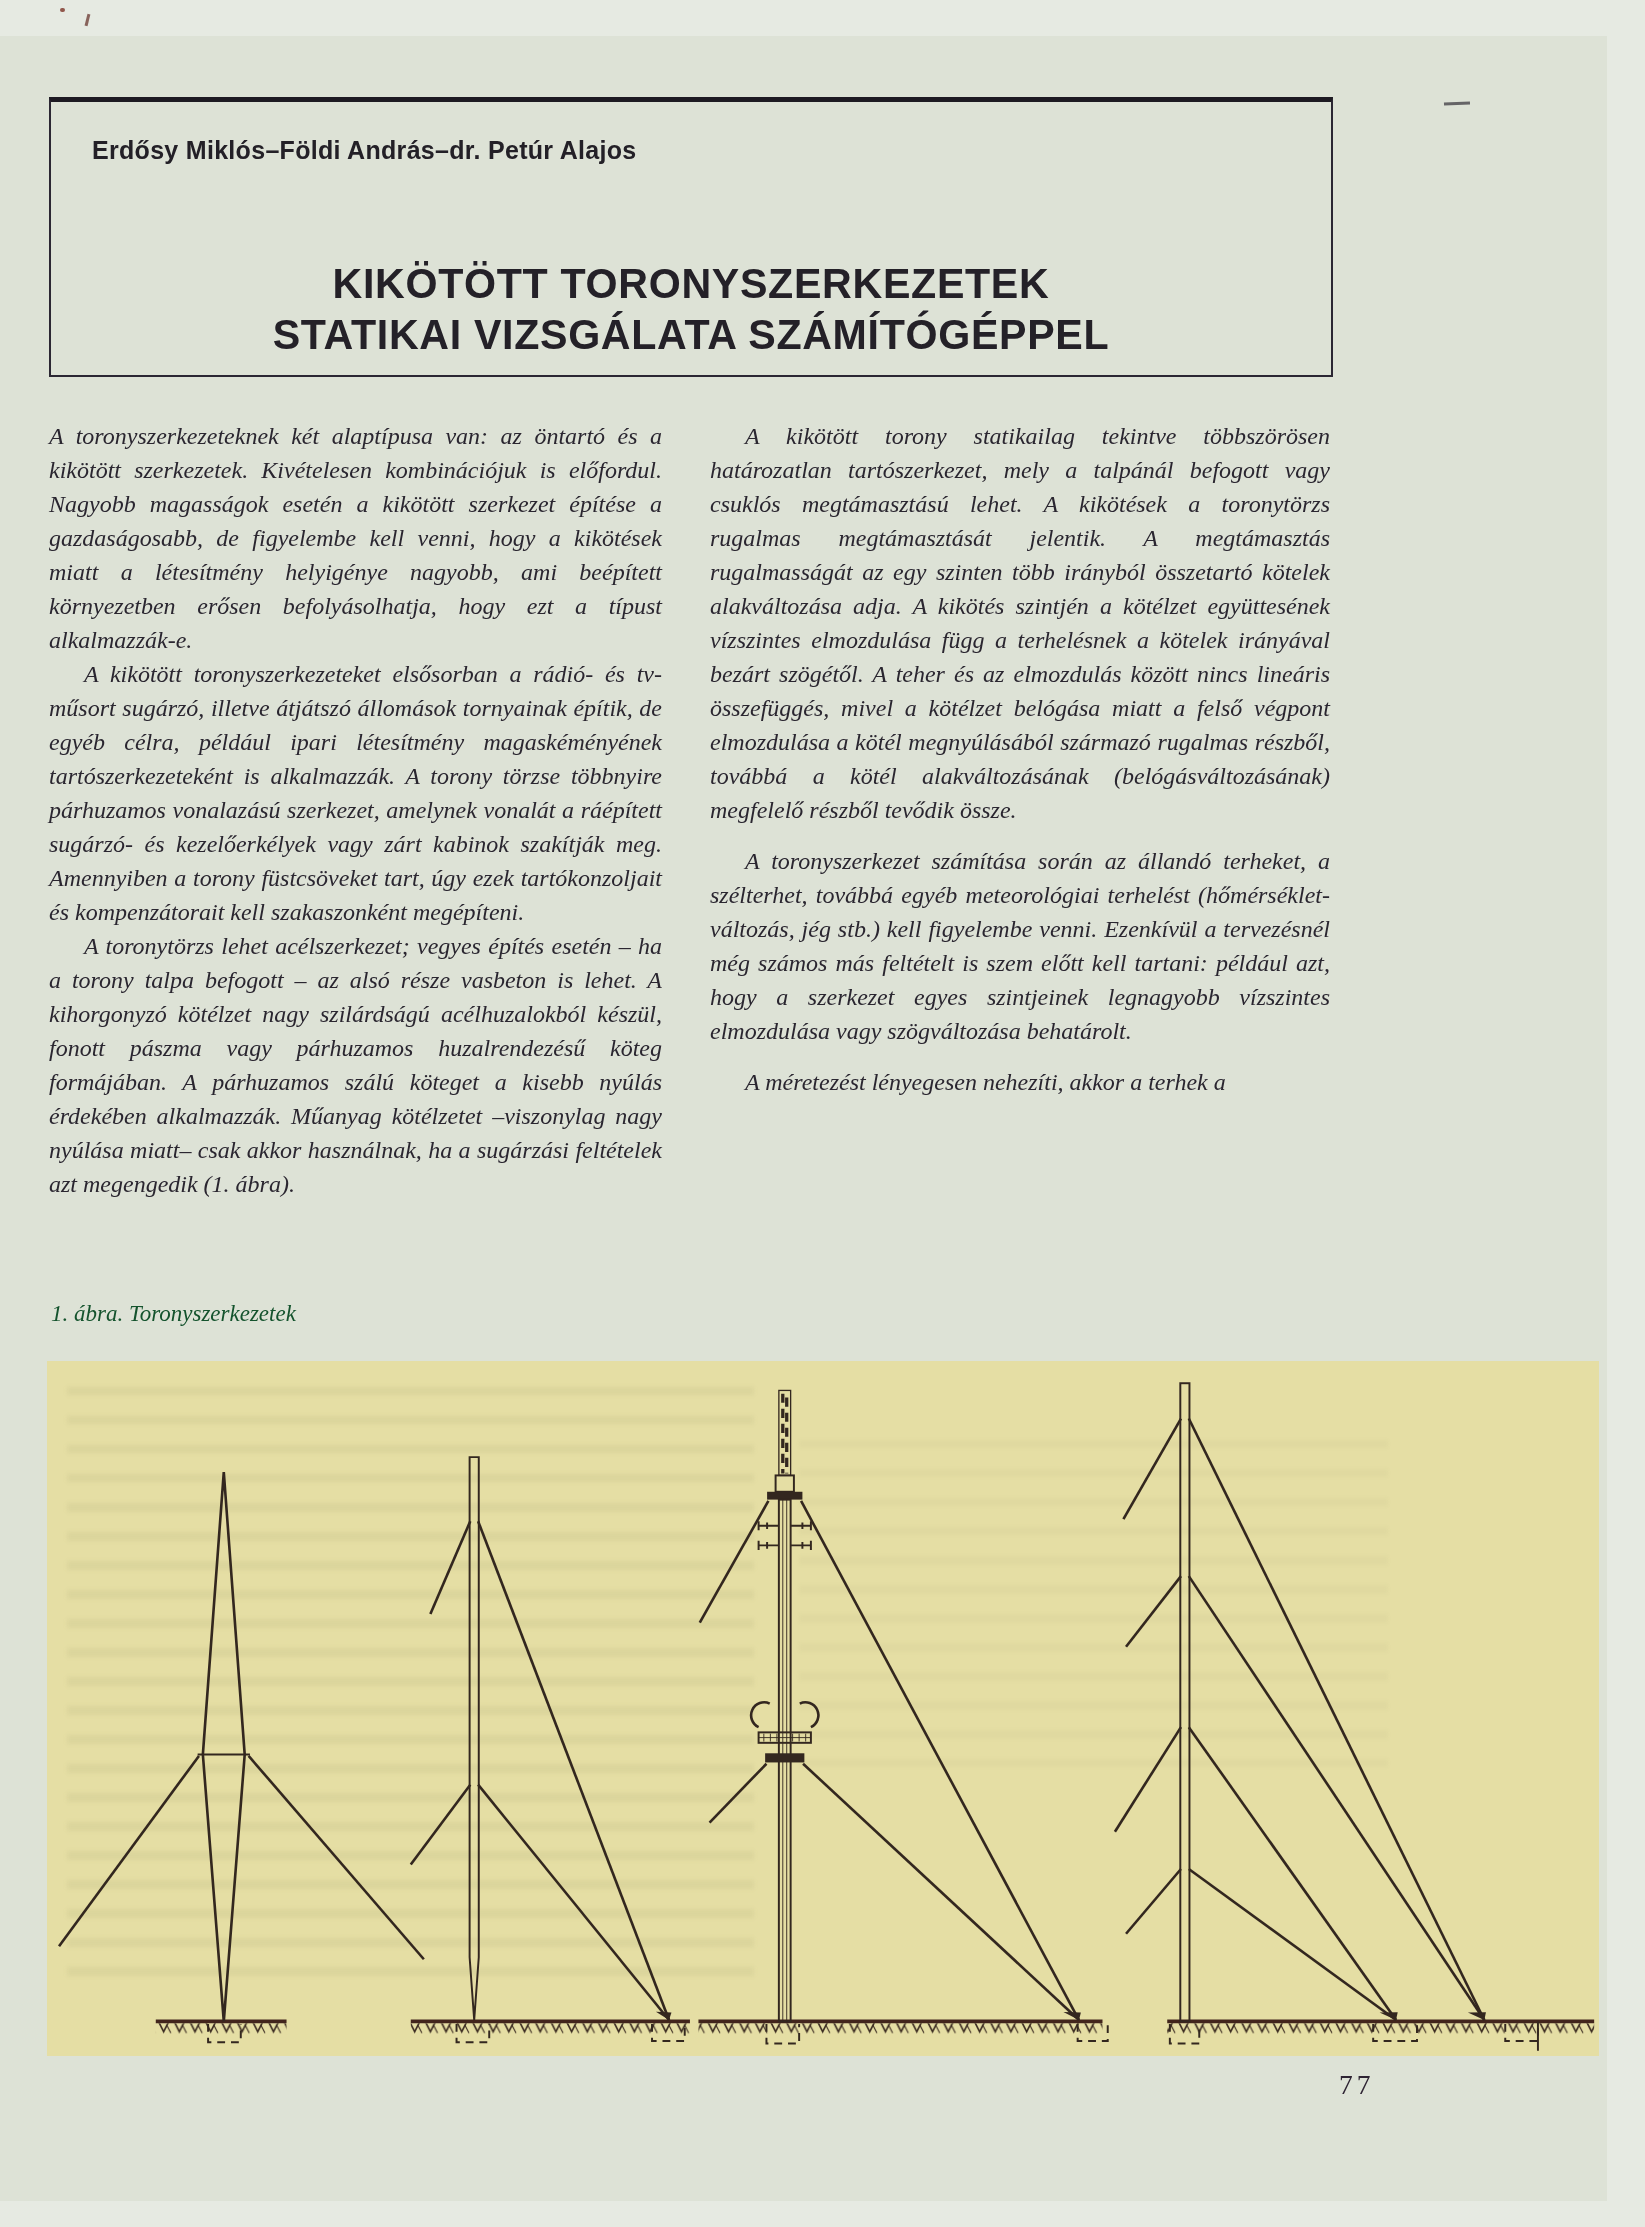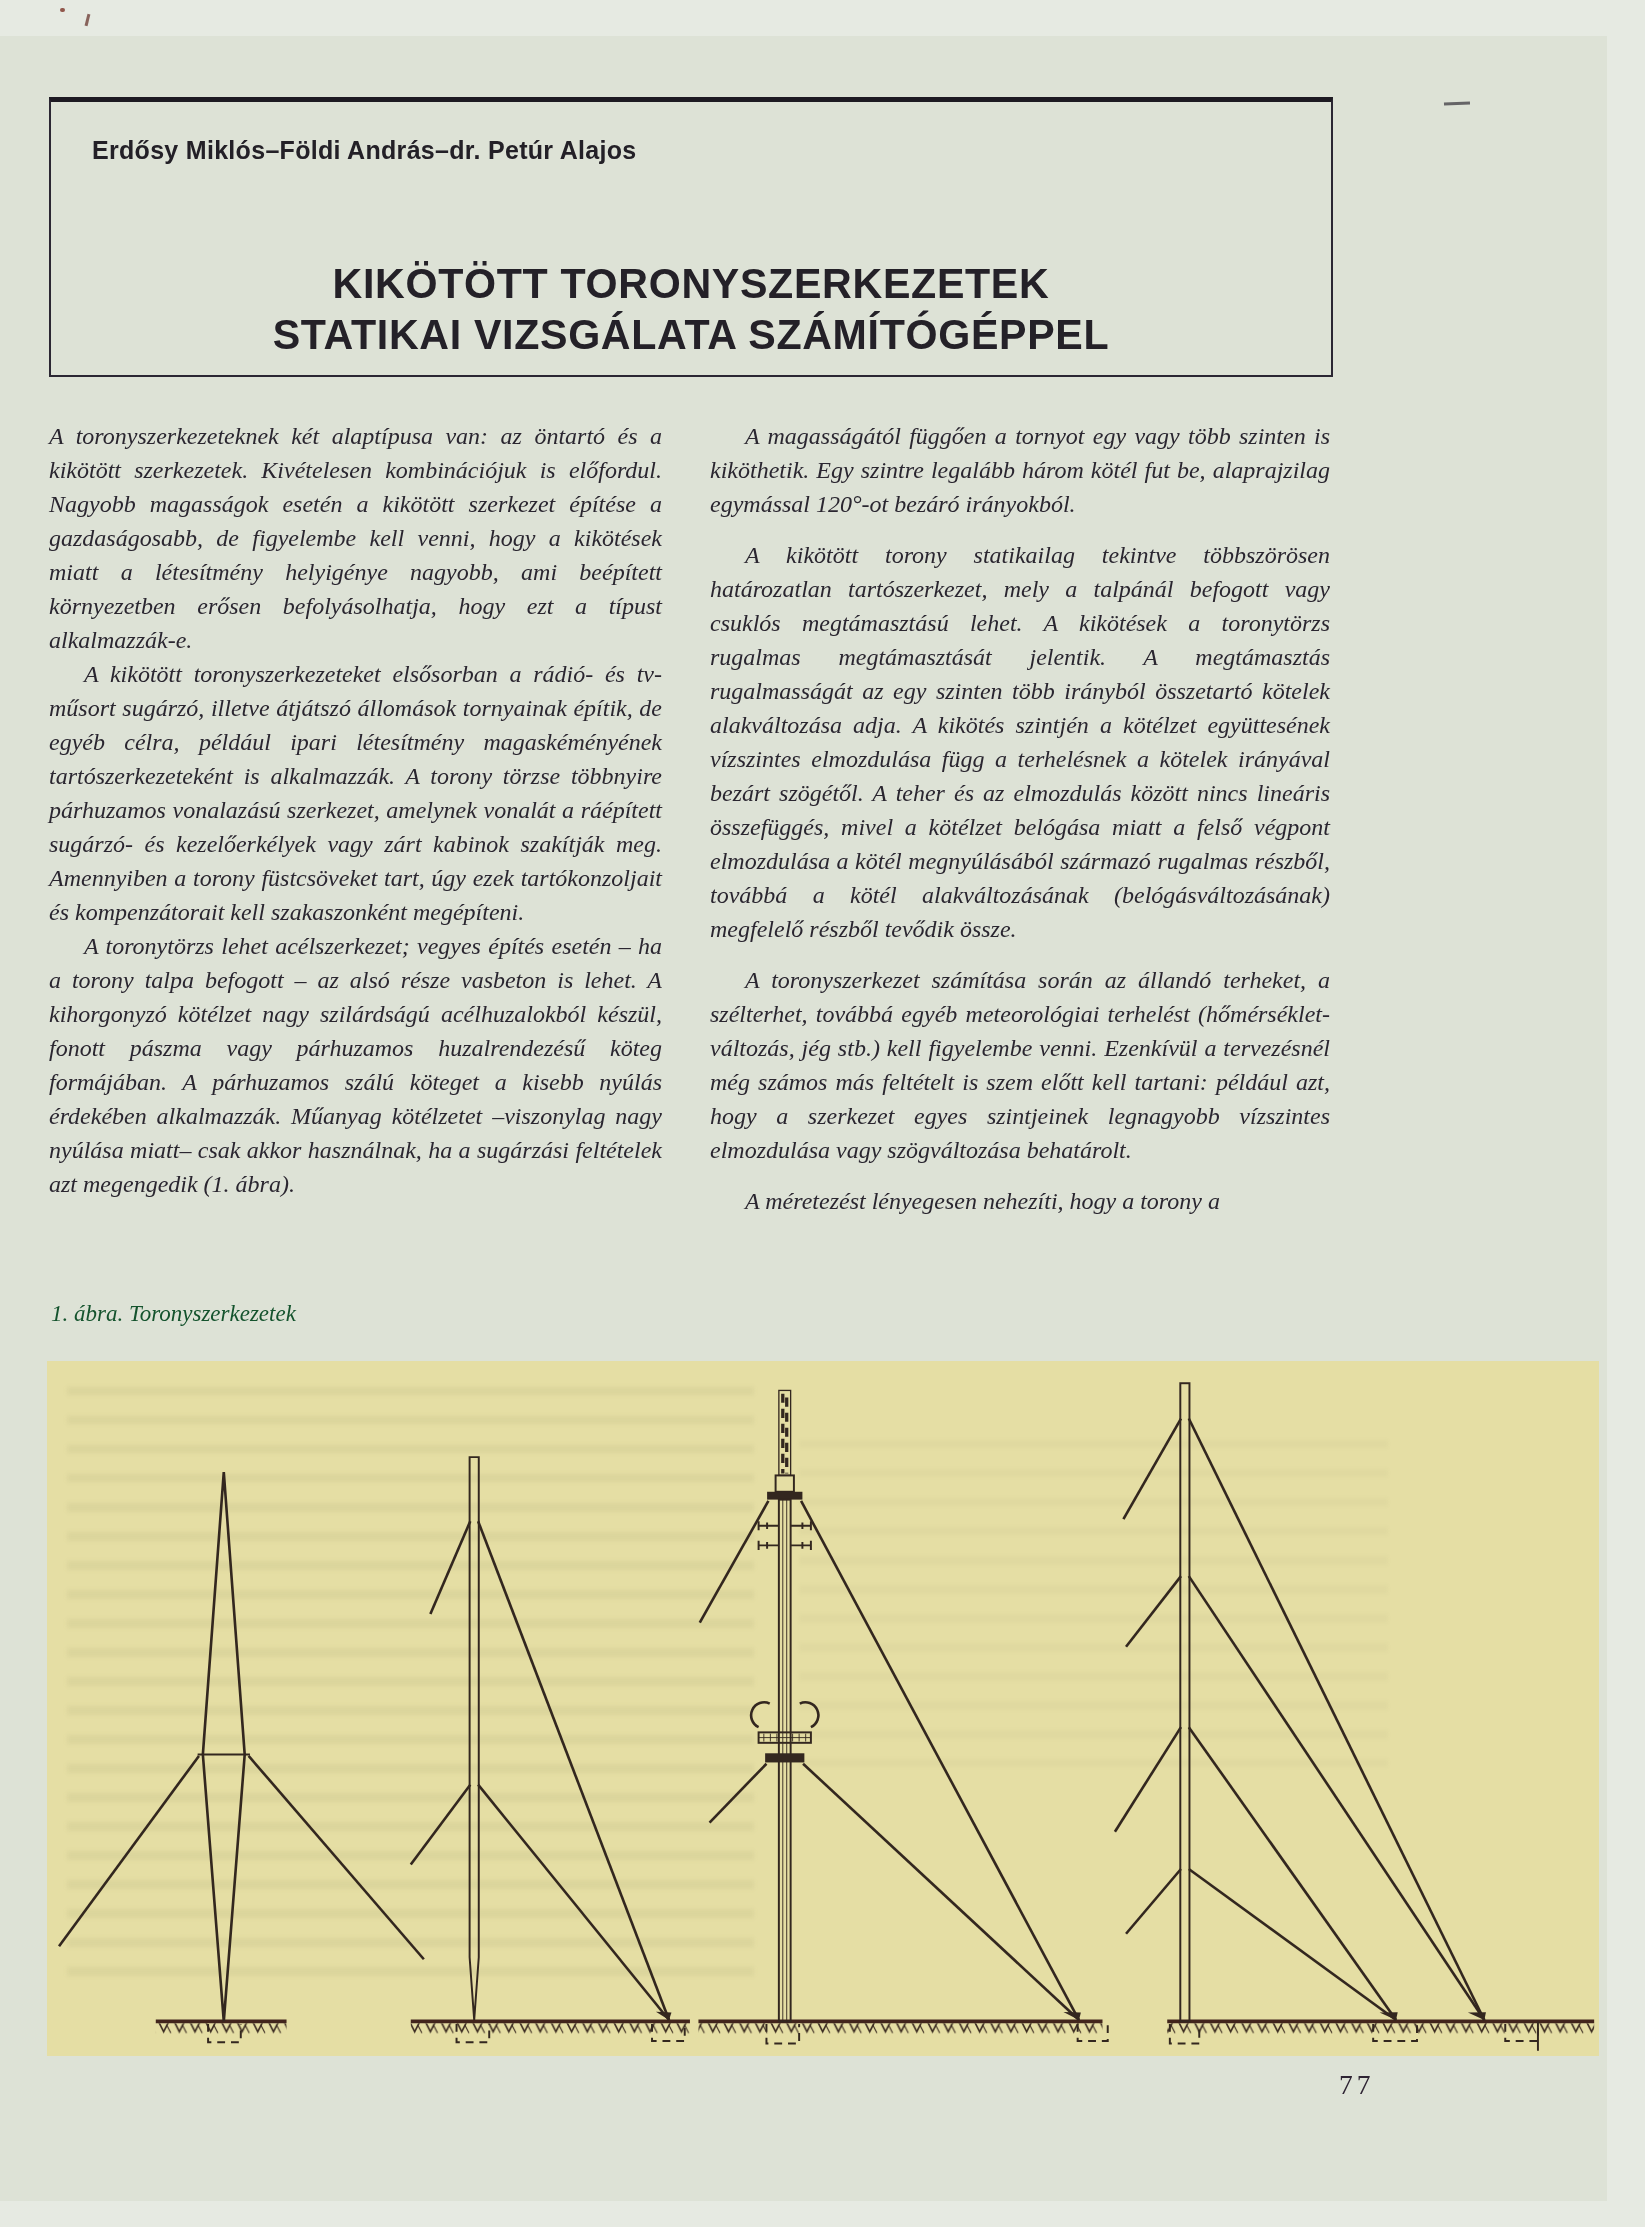--- a/index.html
+++ b/index.html
@@ -116,7 +116,6 @@
   </div>
 
   <div class="col col-right">
-    <p>A magasságától függően a tornyot egy vagy több szinten is kiköthetik. Egy szintre legalább három kötél fut be, alaprajzilag egymással 120°-ot bezáró irányokból.</p>
     <p>A kikötött torony statikailag tekintve többszörösen határozatlan tartószerkezet, mely a talpánál befogott vagy csuklós megtámasztású lehet. A kikötések a toronytörzs rugalmas megtámasztását jelentik. A megtámasztás rugalmasságát az egy szinten több irányból összetartó kötelek alakváltozása adja. A kikötés szintjén a kötélzet együttesének vízszintes elmozdulása függ a terhelésnek a kötelek irányával bezárt szögétől. A teher és az elmozdulás között nincs lineáris összefüggés, mivel a kötélzet belógása miatt a felső végpont elmozdulása a kötél megnyúlásából származó rugalmas részből, továbbá a kötél alakváltozásának (belógásváltozásának) megfelelő részből tevődik össze.</p>
     <p>A toronyszerkezet számítása során az állandó terheket, a szélterhet, továbbá egyéb meteorológiai terhelést (hőmérséklet-változás, jég stb.) kell figyelembe venni. Ezenkívül a tervezésnél még számos más feltételt is szem előtt kell tartani: például azt, hogy a szerkezet egyes szintjeinek legnagyobb vízszintes elmozdulása vagy szögváltozása behatárolt.</p>
     <p>A méretezést lényegesen nehezíti, hogy a torony a</p>

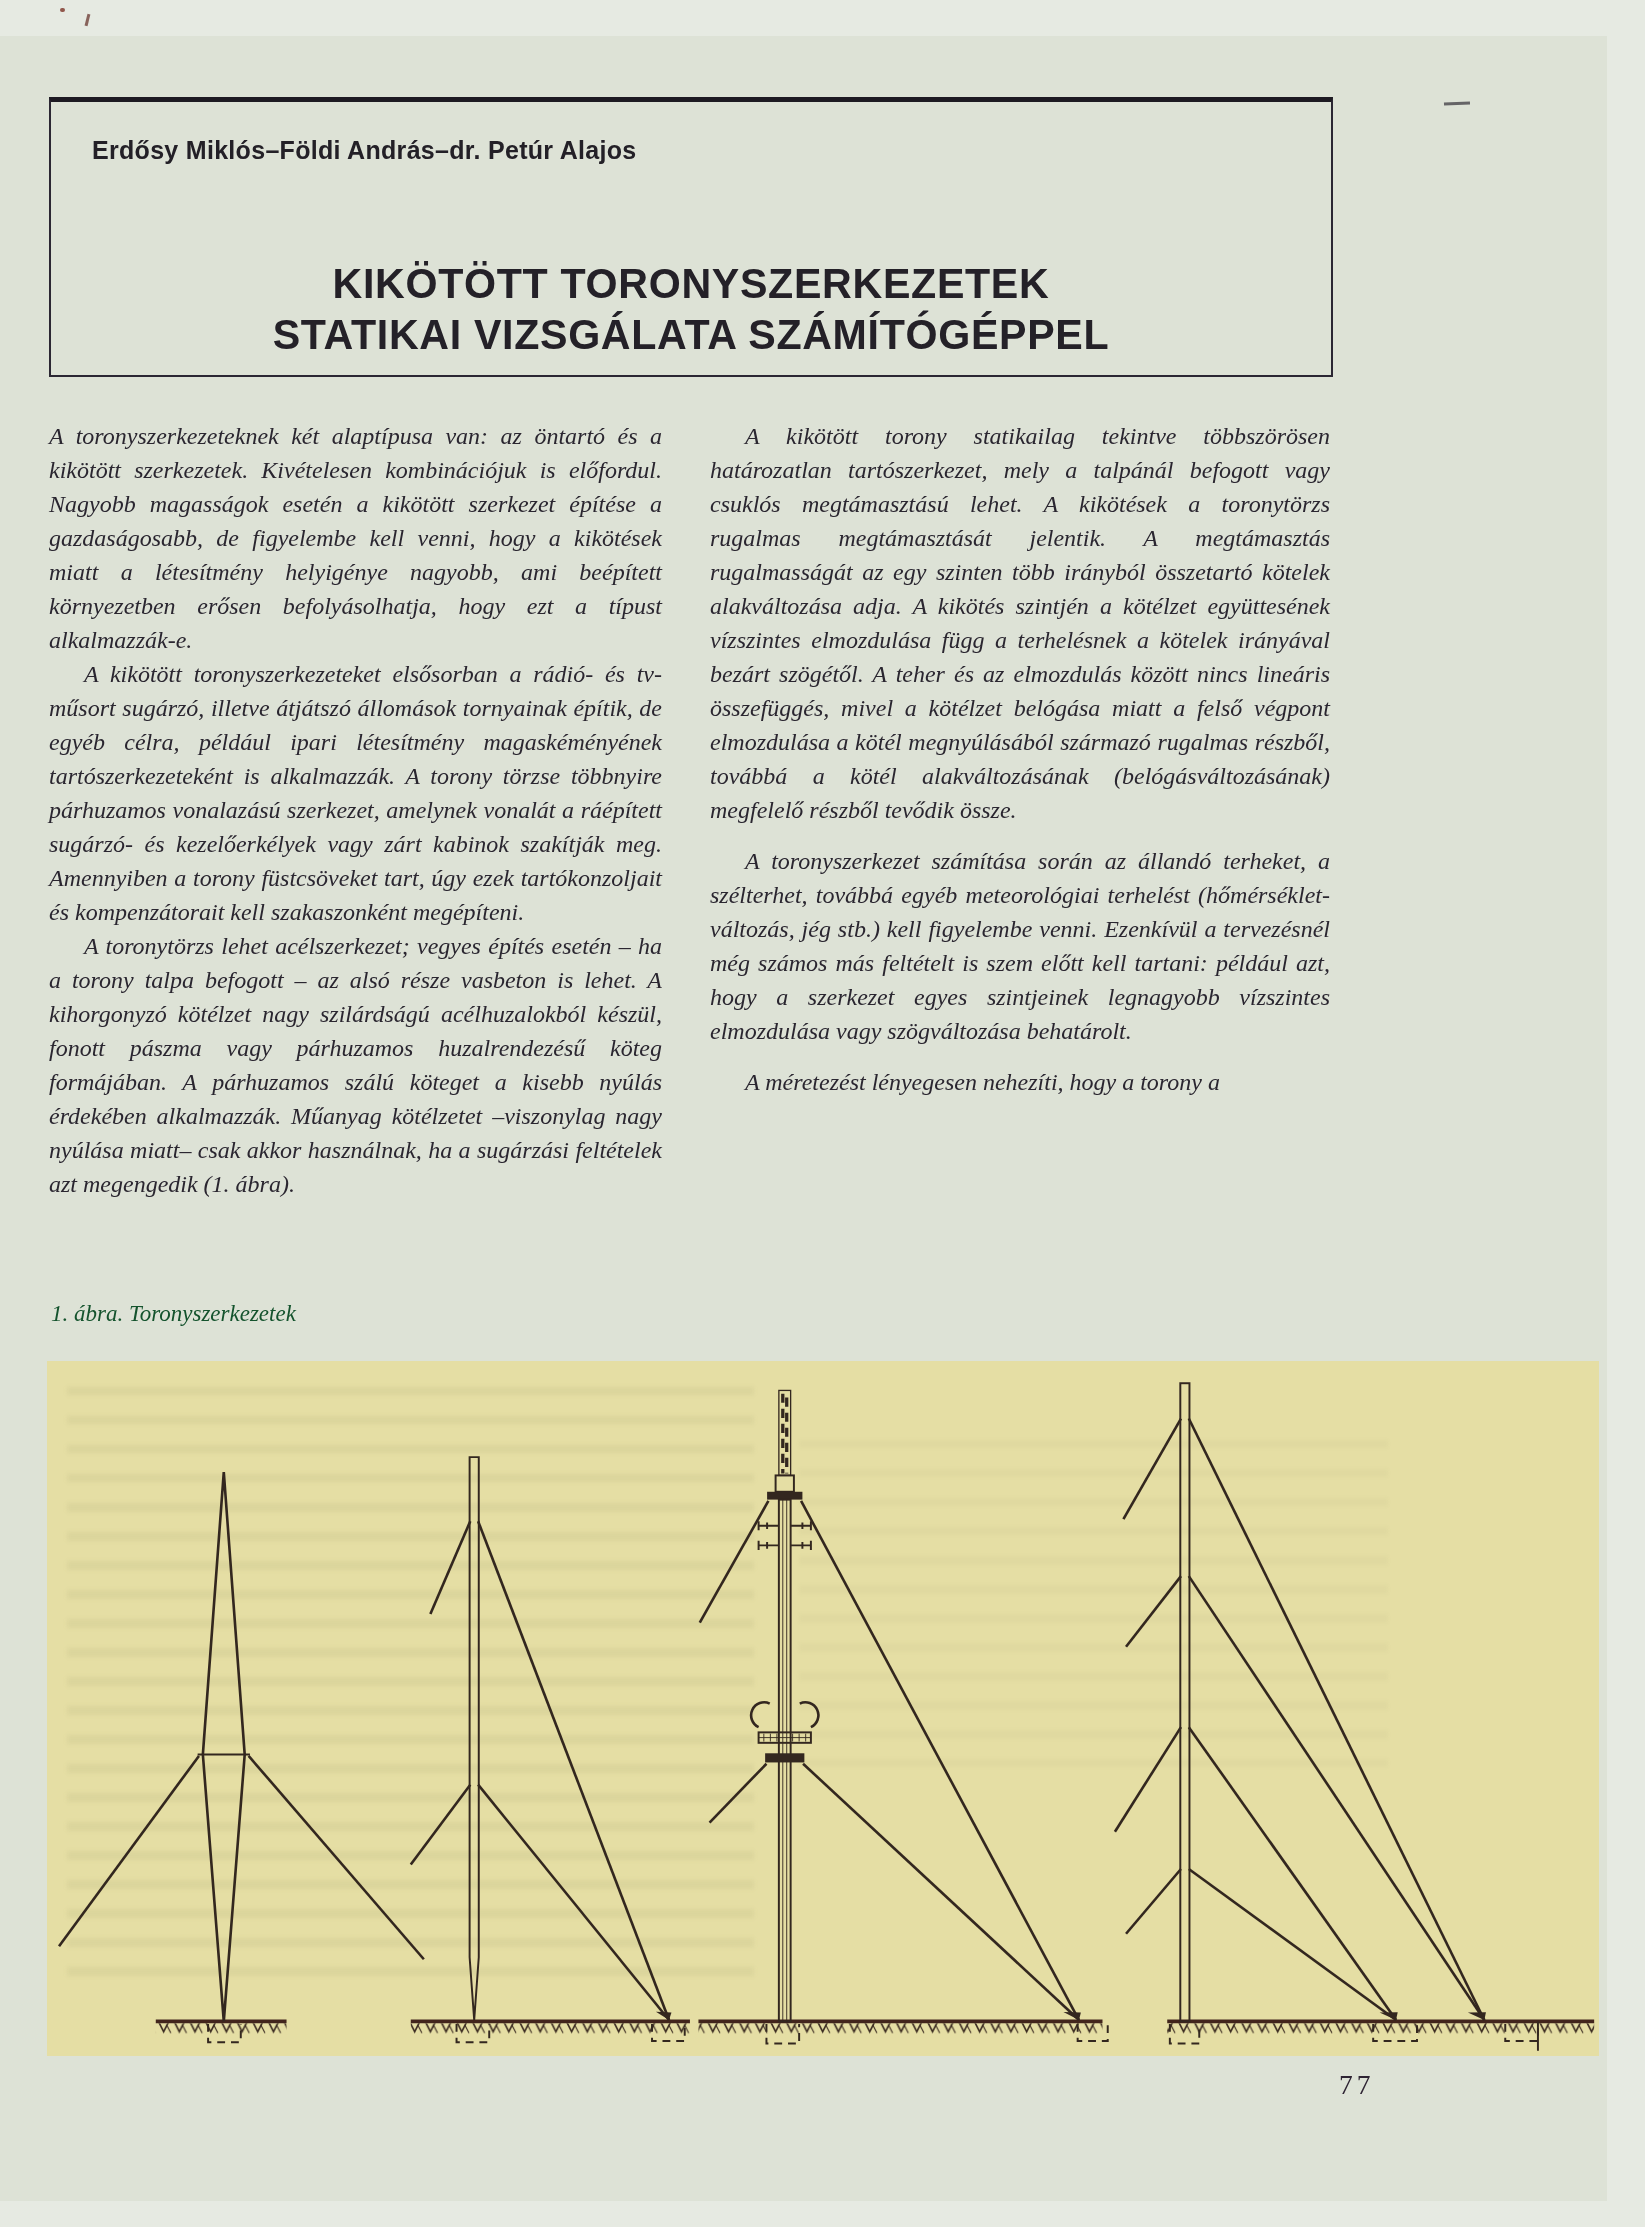--- a/index.html
+++ b/index.html
@@ -118,7 +118,7 @@
   <div class="col col-right">
     <p>A kikötött torony statikailag tekintve többszörösen határozatlan tartószerkezet, mely a talpánál befogott vagy csuklós megtámasztású lehet. A kikötések a toronytörzs rugalmas megtámasztását jelentik. A megtámasztás rugalmasságát az egy szinten több irányból összetartó kötelek alakváltozása adja. A kikötés szintjén a kötélzet együttesének vízszintes elmozdulása függ a terhelésnek a kötelek irányával bezárt szögétől. A teher és az elmozdulás között nincs lineáris összefüggés, mivel a kötélzet belógása miatt a felső végpont elmozdulása a kötél megnyúlásából származó rugalmas részből, továbbá a kötél alakváltozásának (belógásváltozásának) megfelelő részből tevődik össze.</p>
     <p>A toronyszerkezet számítása során az állandó terheket, a szélterhet, továbbá egyéb meteorológiai terhelést (hőmérséklet-változás, jég stb.) kell figyelembe venni. Ezenkívül a tervezésnél még számos más feltételt is szem előtt kell tartani: például azt, hogy a szerkezet egyes szintjeinek legnagyobb vízszintes elmozdulása vagy szögváltozása behatárolt.</p>
-    <p>A méretezést lényegesen nehezíti, hogy a torony a</p>
+    <p>A méretezést lényegesen nehezíti, akkor a terhek a</p>
   </div>
 
   <div class="fig-caption">1. ábra. Toronyszerkezetek</div>

